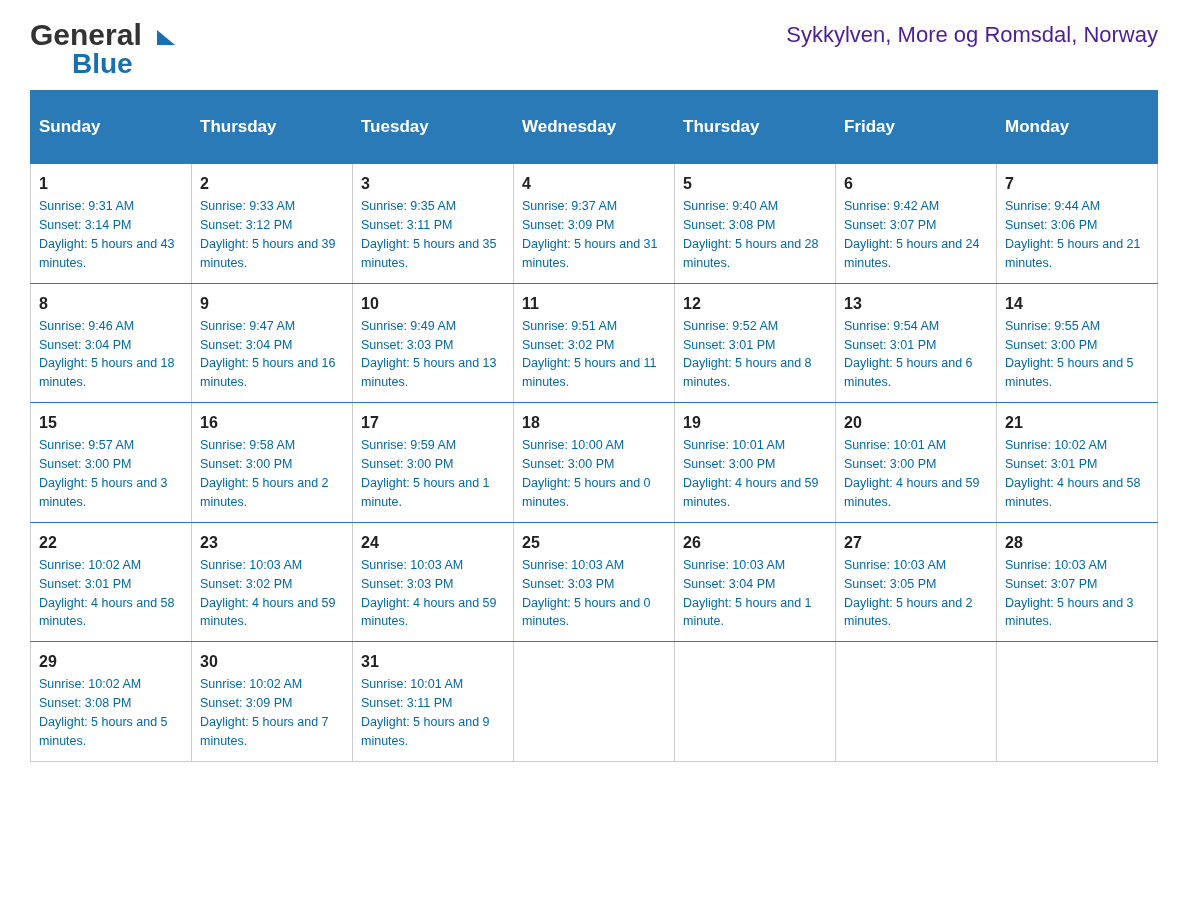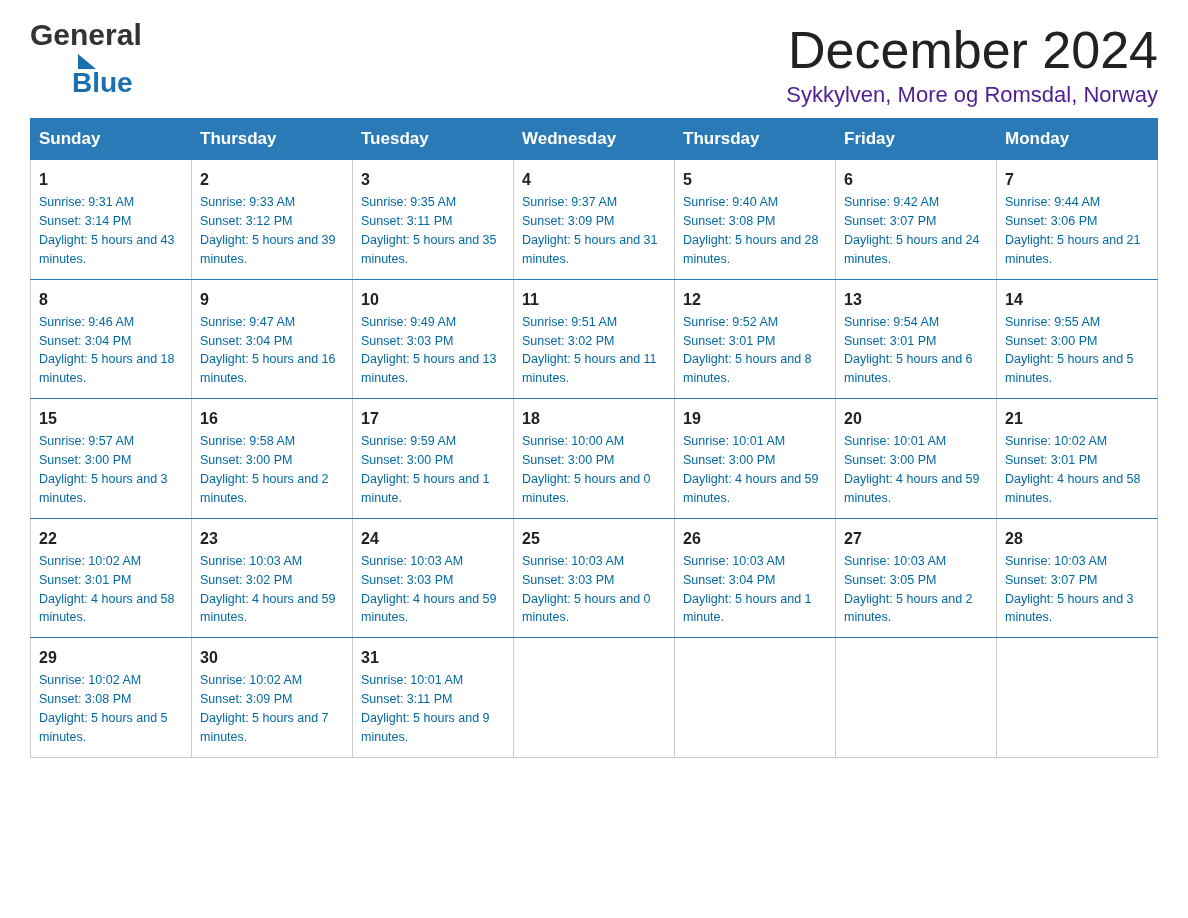--- a/index.html
+++ b/index.html
@@ -78,8 +78,7 @@
     .logo-wrapper {
       display: flex;
       align-items: center;
-      gap: 0;
-      flex-direction: column;
+      gap: 13px;
     }
     .logo-main {
       font-size: 30px;

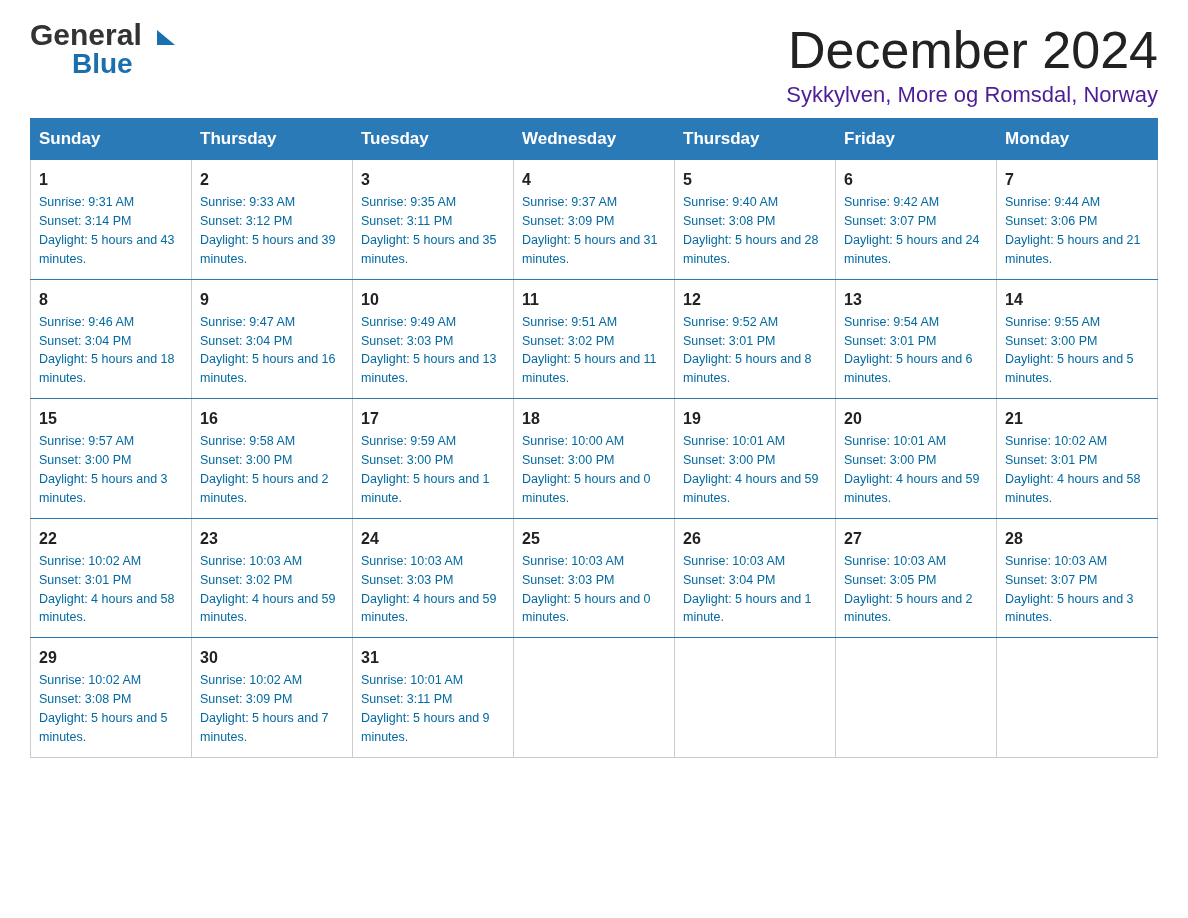--- a/index.html
+++ b/index.html
@@ -117,7 +117,6 @@
     <div class="logo-line2">Blue</div>
   </div>
   <div class="title-section">
-    <div class="month-title">December 2024</div>
     <div class="location-title">Sykkylven, More og Romsdal, Norway</div>
   </div>
 </div>

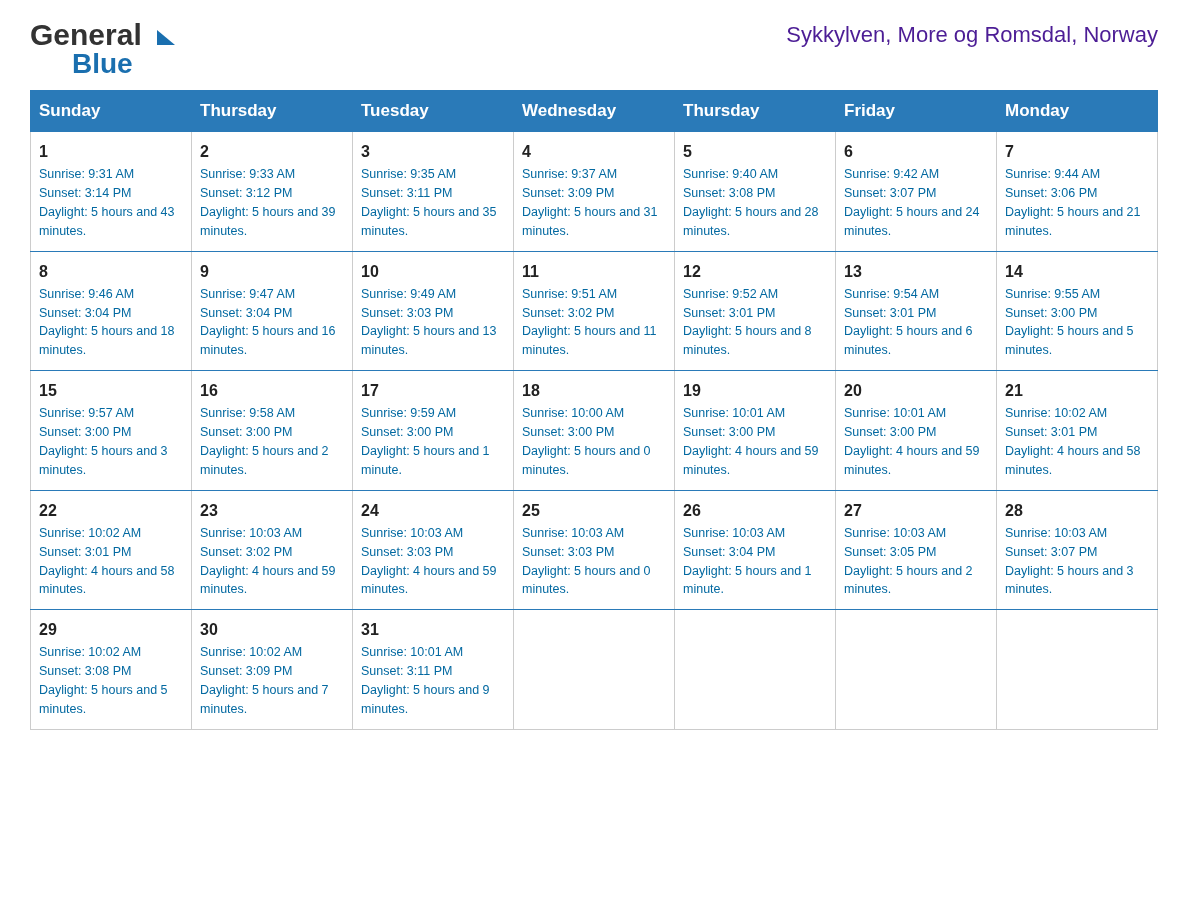--- a/index.html
+++ b/index.html
@@ -44,7 +44,7 @@
       color: #fff;
       font-size: 17px;
       font-weight: bold;
-      padding: 10px 8px;
+      padding: 26px 8px;
       text-align: left;
       border: 1px solid #2a7ab8;
     }

